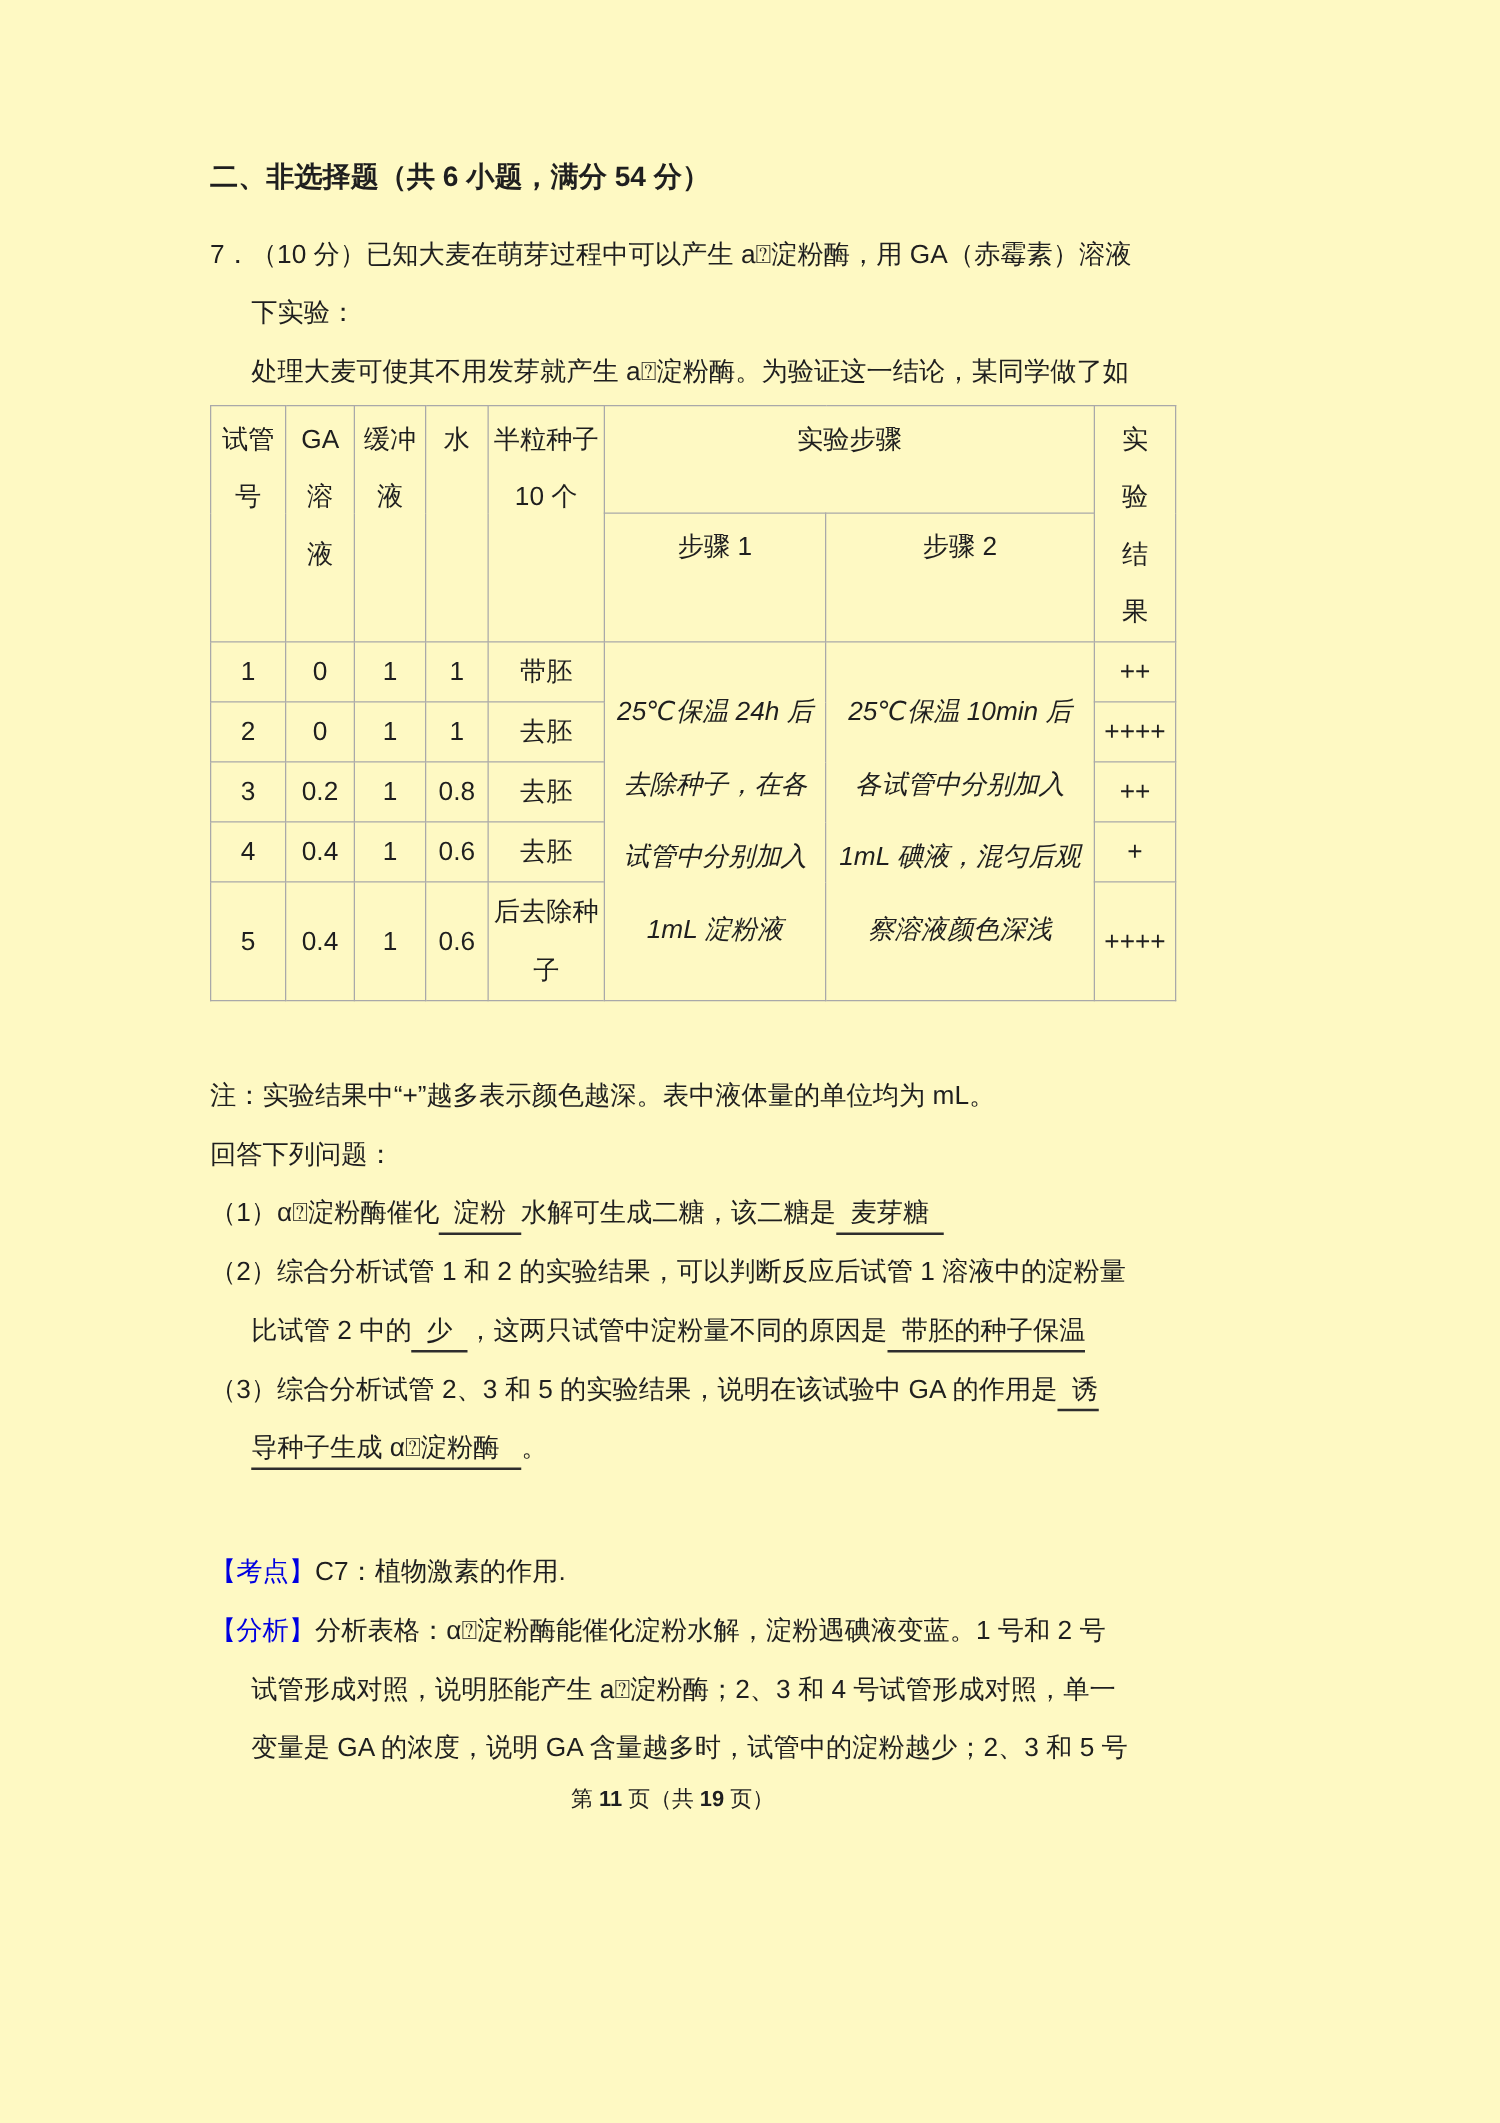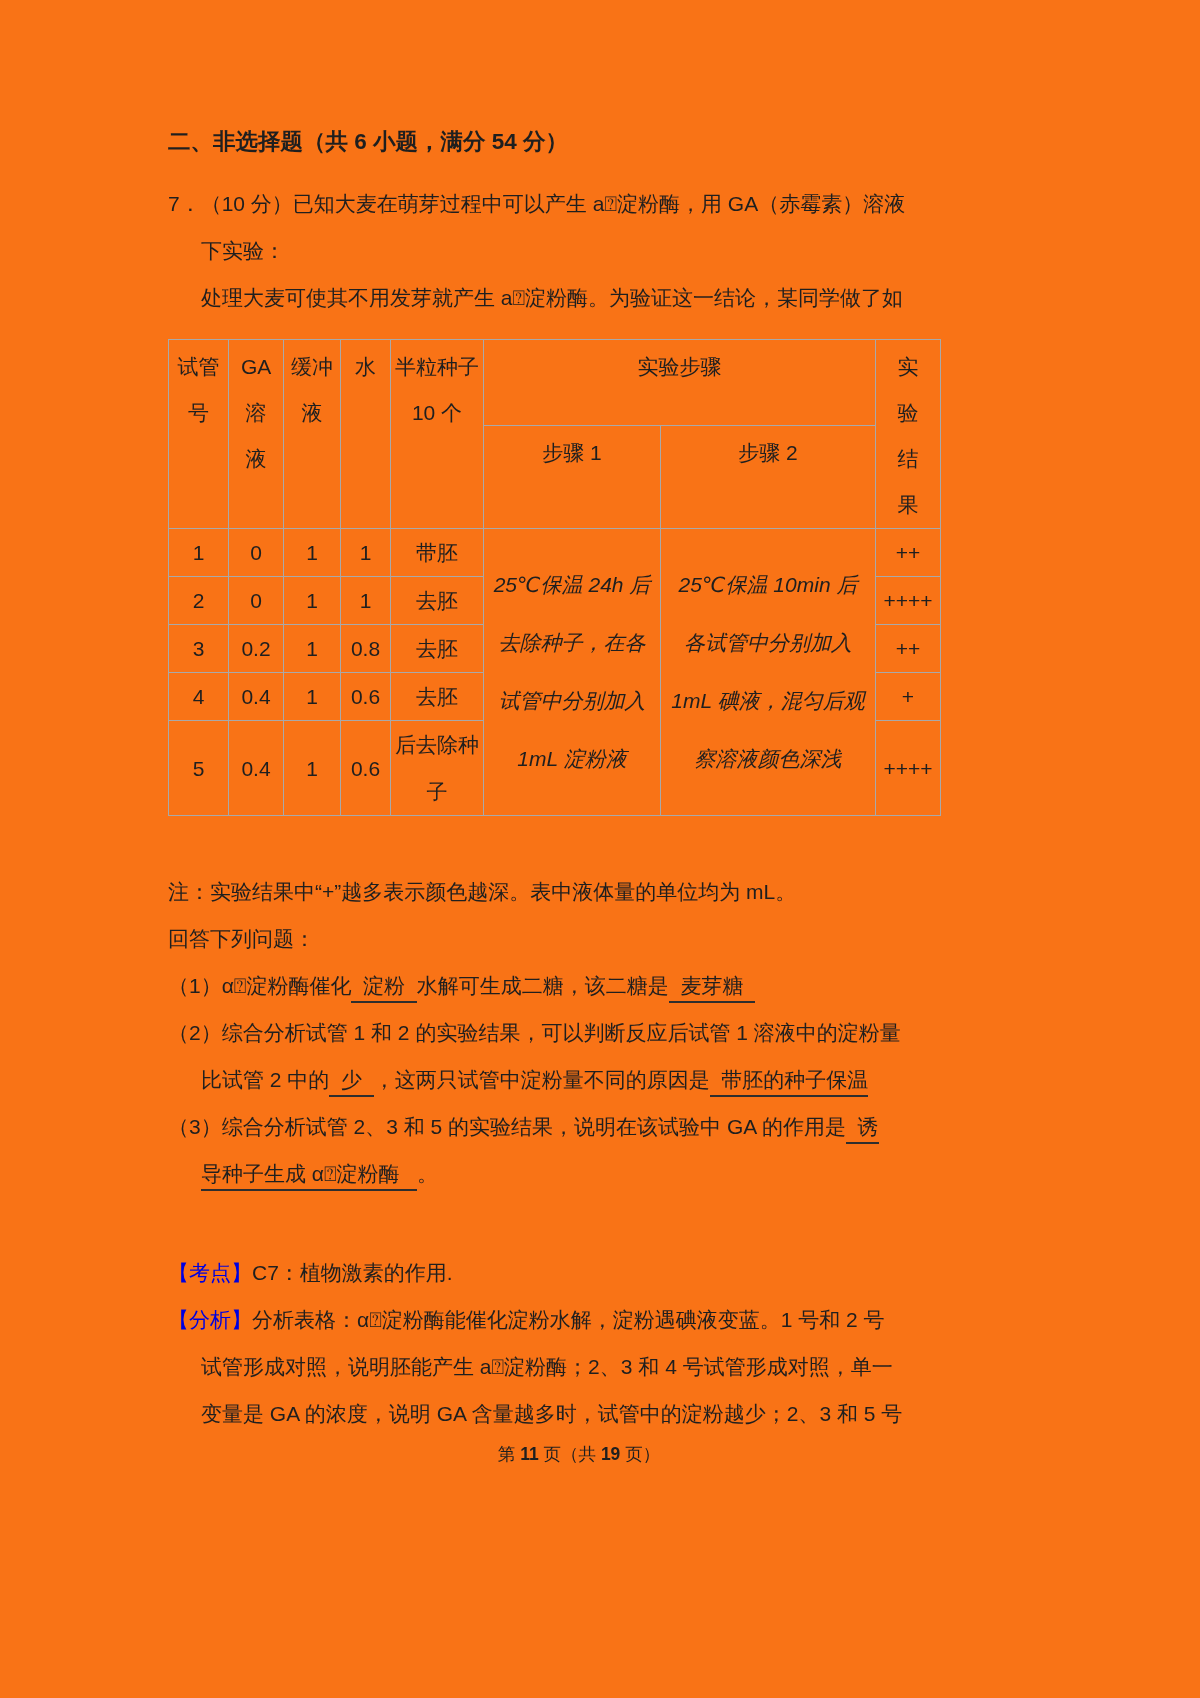--- a/index.html
+++ b/index.html
@@ -5,7 +5,7 @@
   html,body{margin:0;padding:0;background:#e8e8e8;}
   .page{
     width:1200px;height:1698px;box-sizing:border-box;
-    margin:0 auto;background:#f97316;position:relative;
+    margin:0 auto;background:#fef9c3;position:relative;
     padding:125px 0 0 168px;
     font-family:"Liberation Sans","DejaVu Sans",sans-serif;
     font-size:21px;color:#1f1f1f;overflow:hidden;

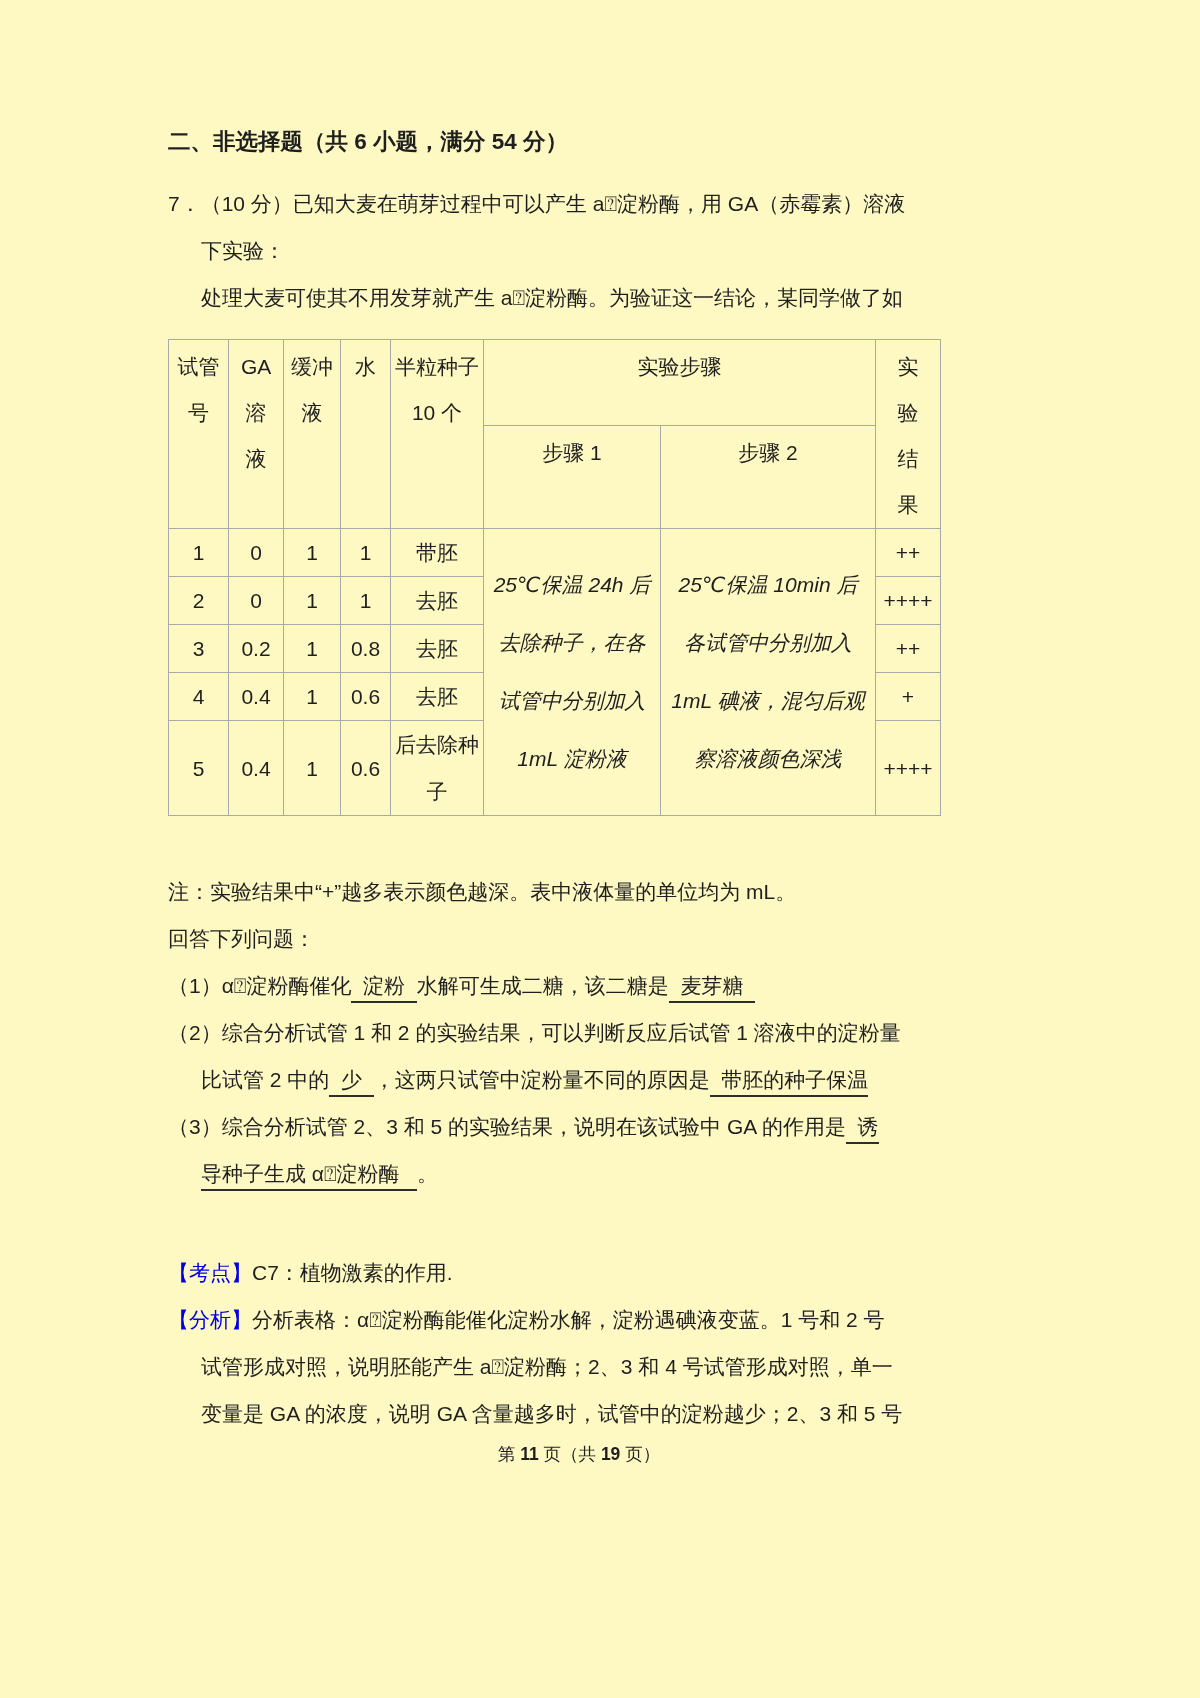--- a/index.html
+++ b/index.html
@@ -19,7 +19,7 @@
   .block-q7{margin-top:21px;}
   .note-block{margin-top:52px;}
   .kaodian-block{margin-top:52px;}
-  table.exp{border-collapse:collapse;table-layout:fixed;width:772px;margin-top:18px;}
+  table.exp{border-collapse:collapse;table-layout:fixed;width:772px;margin-top:3px;}
   .exp th,.exp td{border:1px solid #a9a9a9;font-weight:normal;text-align:center;padding:0 4px;box-sizing:border-box;overflow:hidden;}
   .exp thead th{vertical-align:top;line-height:46px;padding-top:4px;}
   .exp thead tr.r1{height:64px;}

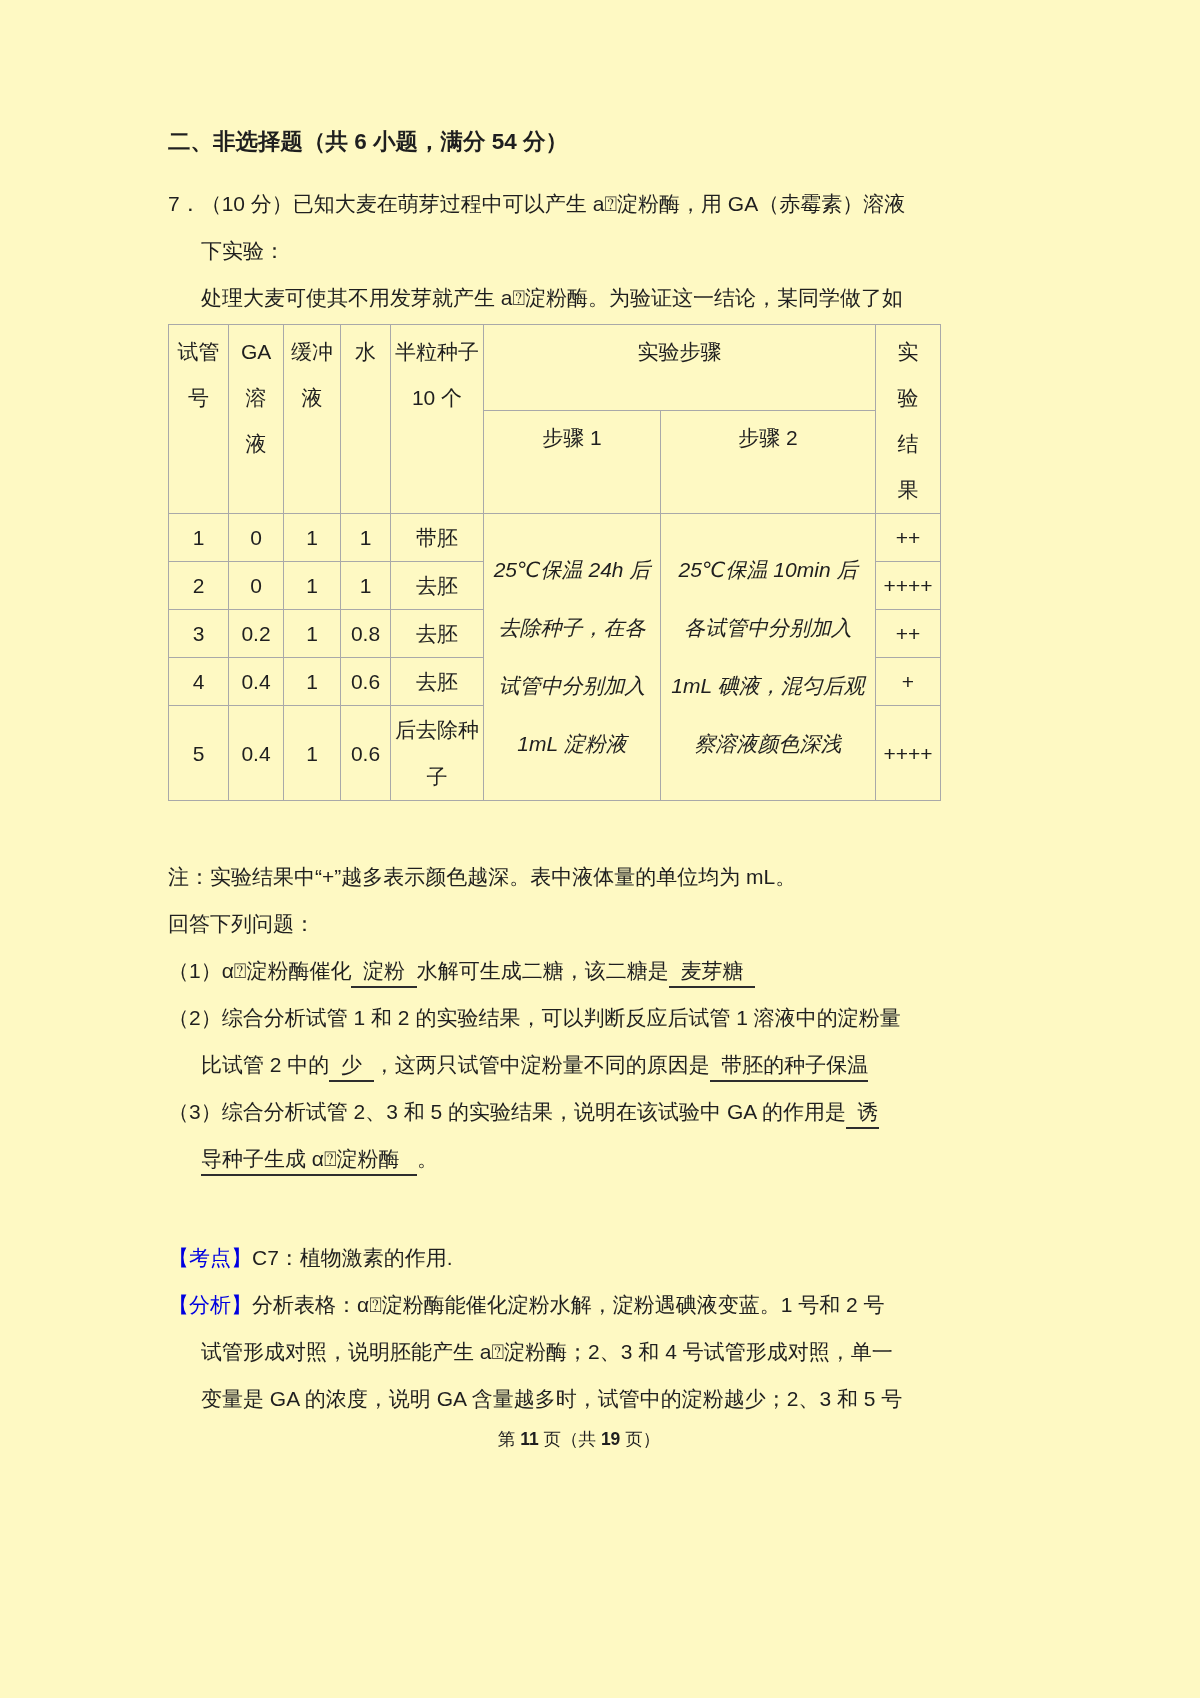--- a/index.html
+++ b/index.html
@@ -29,7 +29,7 @@
   .exp tbody tr:last-child{height:95px;}
   .exp tbody td{line-height:47px;vertical-align:middle;}
   .exp td.step{line-height:58px;vertical-align:middle;padding:0 8px;white-space:normal;font-style:italic;}
-  .footer{margin-top:2px;width:1076px;margin-left:-168px;text-align:center;font-size:17.5px;padding-left:41px;}
+  .footer{margin-top:2px;width:1076px;margin-left:-168px;text-align:center;font-size:17.5px;}
   .footer .line{height:30px;line-height:30px;}
 </style>
 </head>

